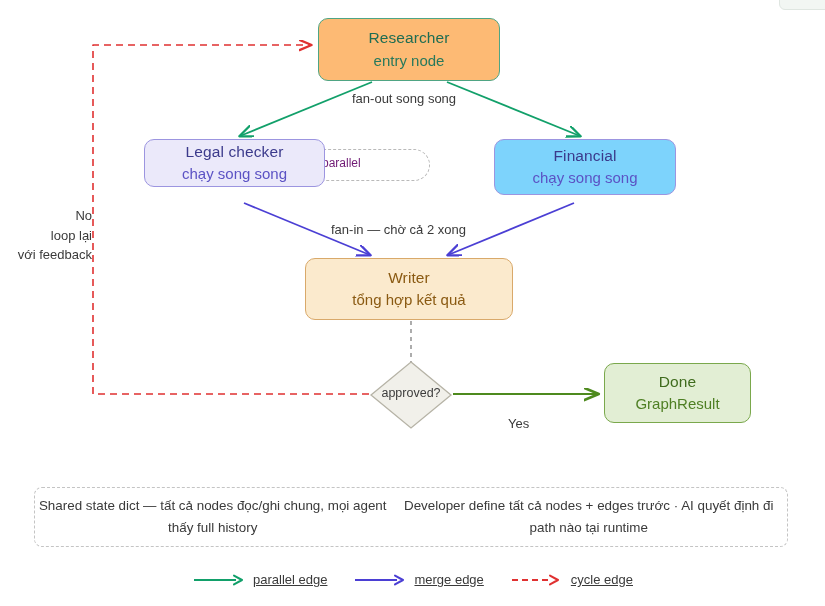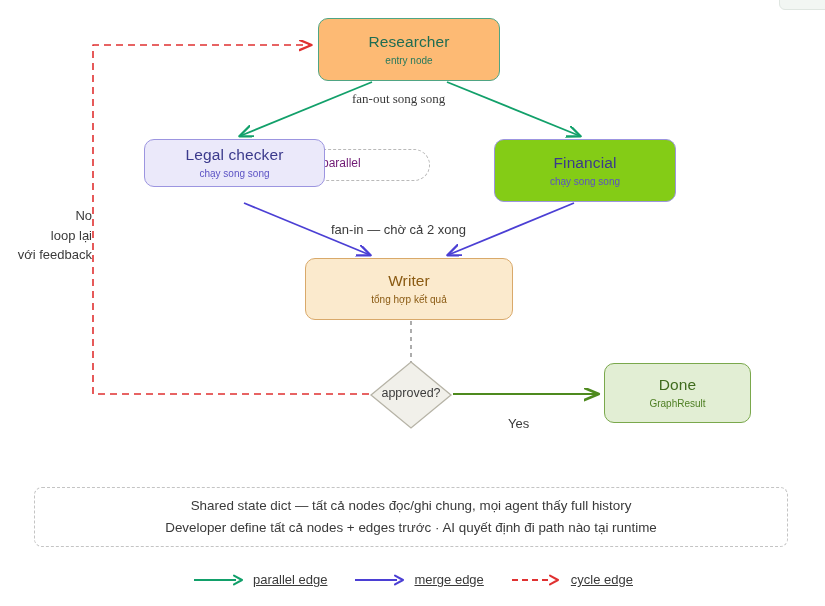--- a/index.html
+++ b/index.html
@@ -45,7 +45,7 @@
     letter-spacing: .1px;
   }
   .node .sub {
-    font-size: 10px;
+    font-size: 15px;
     margin-top: 4px;
   }
 

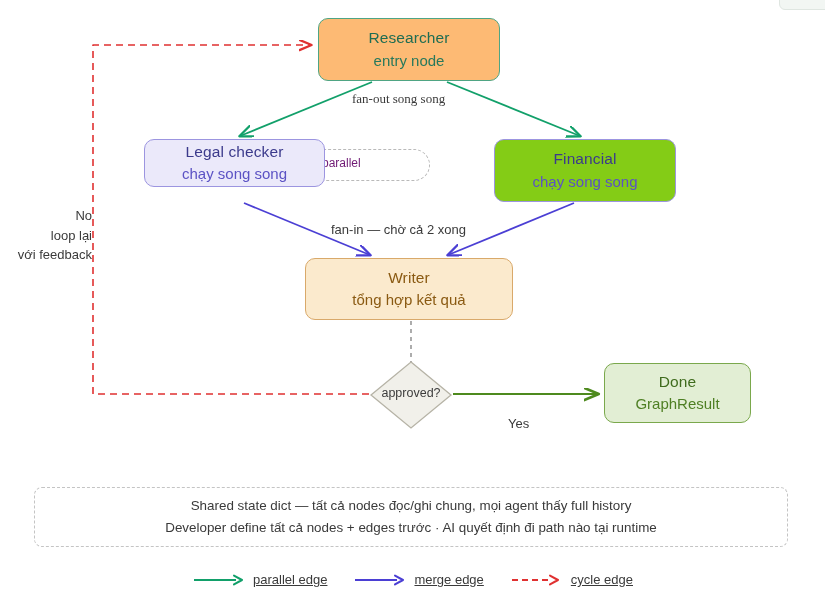--- a/index.html
+++ b/index.html
@@ -122,7 +122,7 @@
     color: #3a3a3a;
     white-space: nowrap;
   }
-  .lbl-fanout { left: 352px; top: 91px; font-family: Liberation Serif, serif; }
+  .lbl-fanout { left: 352px; top: 91px; }
   .lbl-fanin  { left: 331px; top: 222px; }
   .lbl-yes    { left: 508px; top: 370px; margin-top: 46px; }
 

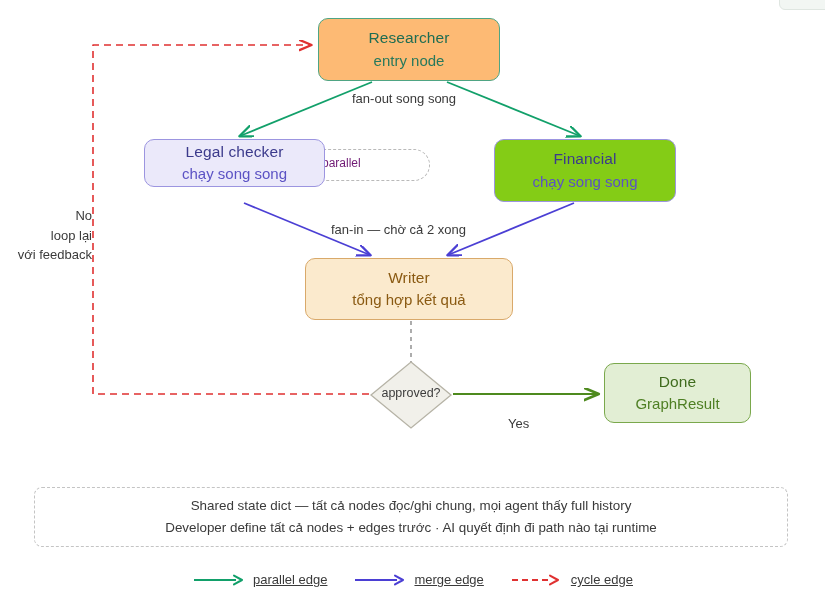--- a/index.html
+++ b/index.html
@@ -66,8 +66,8 @@
   .node-legal .sub { color: #5b52c4; }
 
   .node-financial {
-    left: 494px; top: 139px; width: 182px; height: 63px;
-    background: #84cc16;
+    left: 494px; top: 139px; width: 182px; height: 56px;
+    background: #7dd3fc;
     border-color: #9c95e0;
     color: #3b3a8c;
   }

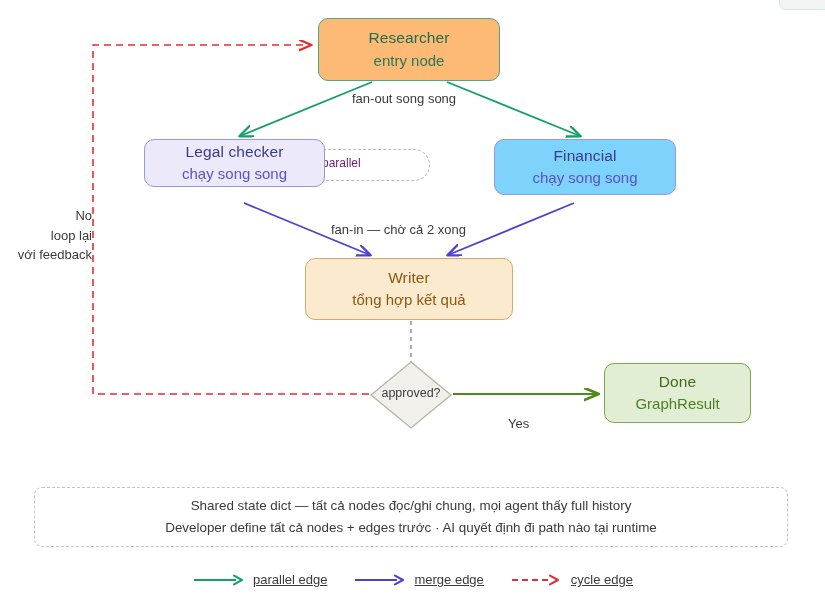--- a/index.html
+++ b/index.html
@@ -146,7 +146,6 @@
     border-radius: 8px;
     background: #ffffff;
     display: flex;
-    flex-direction: column;
     align-items: center;
     justify-content: center;
   }

